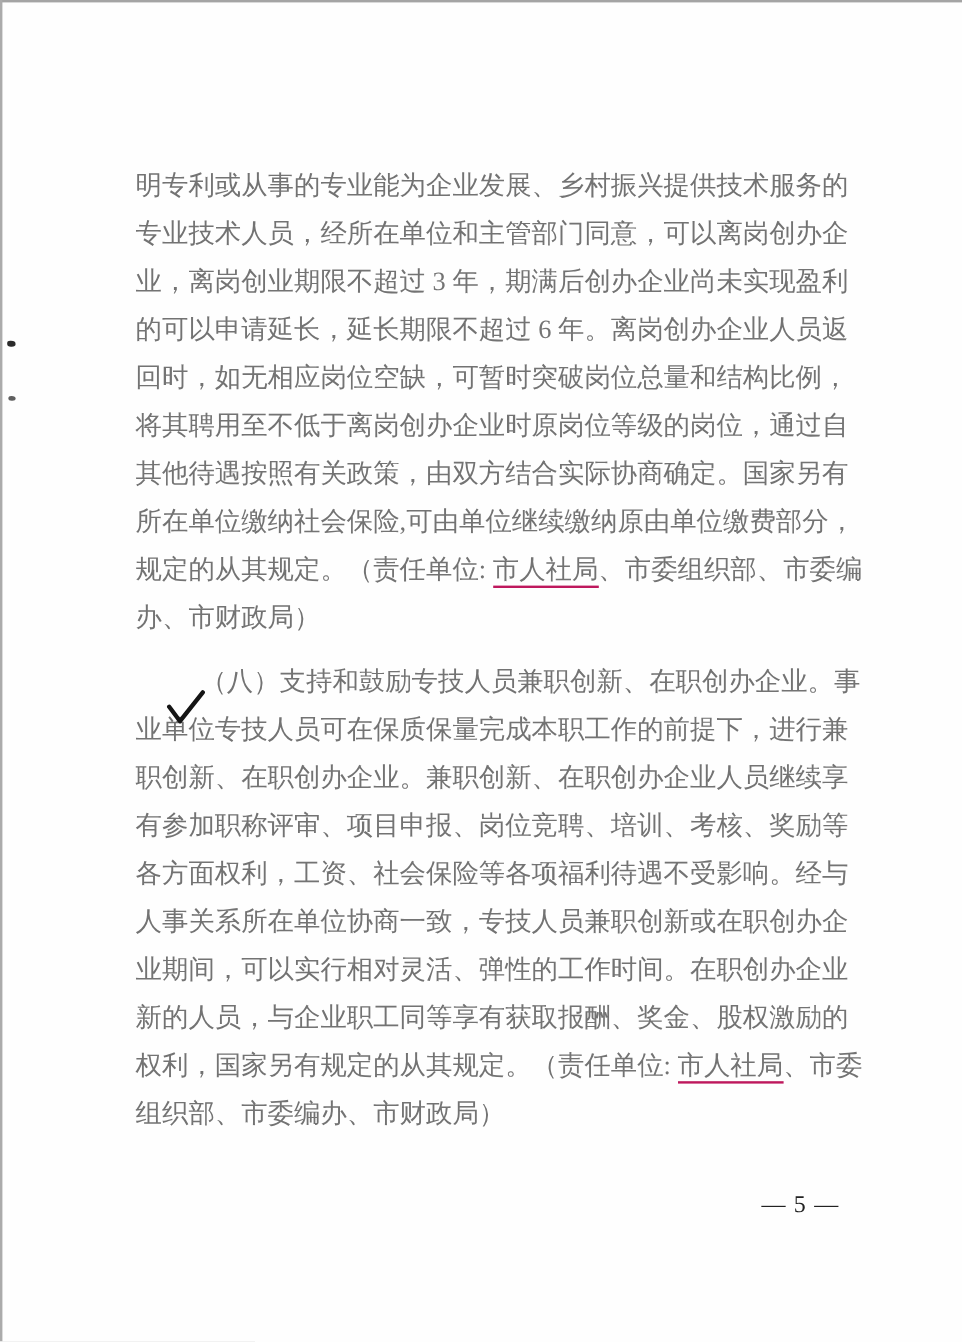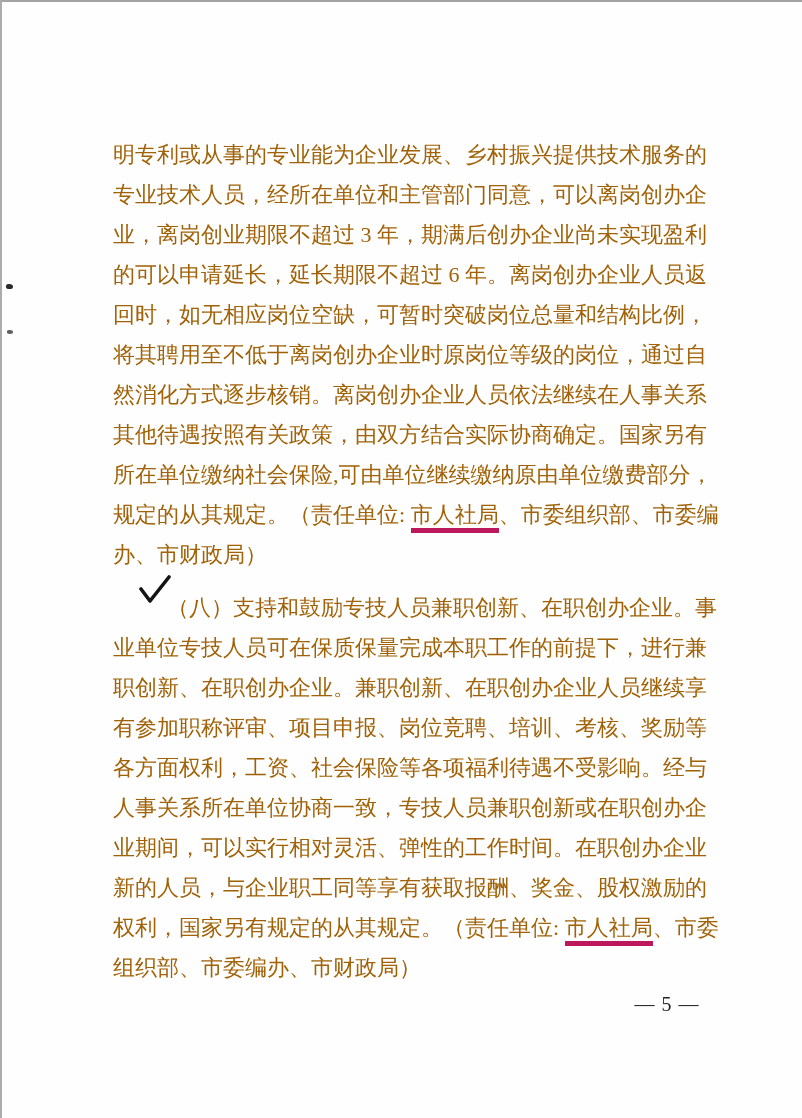--- a/index.html
+++ b/index.html
@@ -24,7 +24,7 @@
     position: absolute;
     left: 113px; top: 135px;
     width: 588px;
-    color: #a16207;
+    color: #737373;
   }
   .text-line {
     height: 40px;

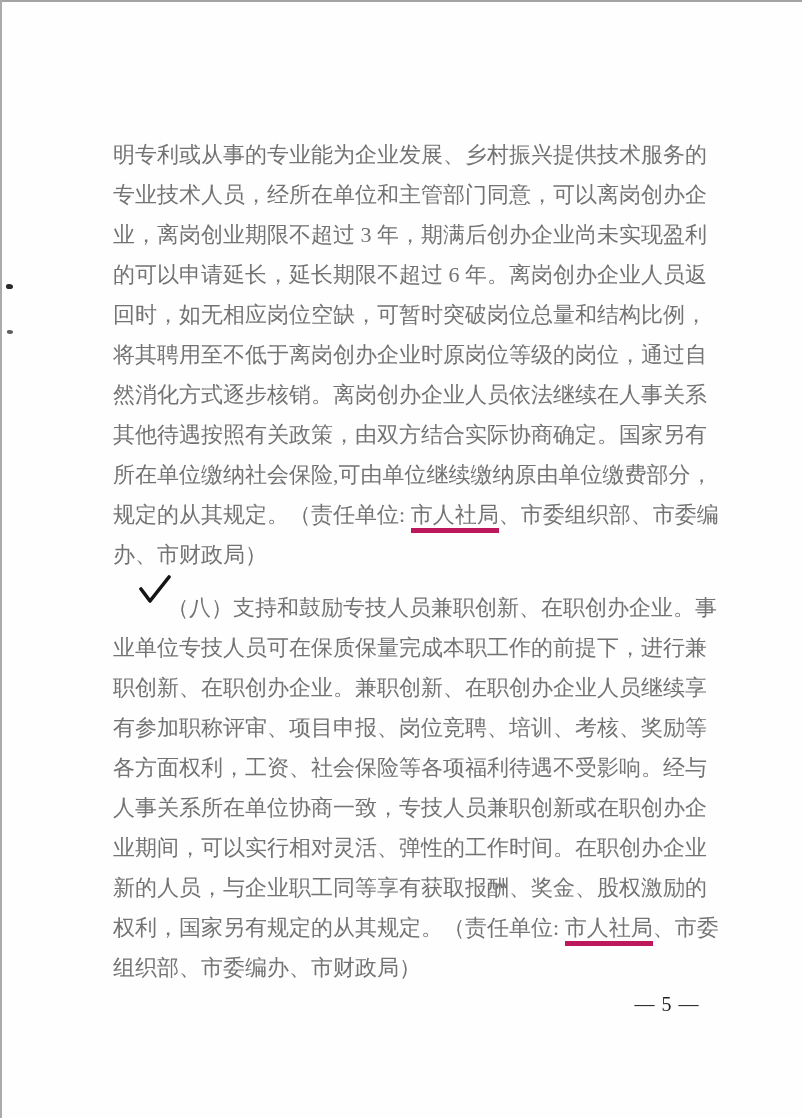--- a/index.html
+++ b/index.html
@@ -83,7 +83,6 @@
         <div class="text-line">的可以申请延长，延长期限不超过 6 年。离岗创办企业人员返</div>
         <div class="text-line">回时，如无相应岗位空缺，可暂时突破岗位总量和结构比例，</div>
         <div class="text-line">将其聘用至不低于离岗创办企业时原岗位等级的岗位，通过自</div>
-        <div class="text-line">然消化方式逐步核销。离岗创办企业人员依法继续在人事关系</div>
         <div class="text-line">其他待遇按照有关政策，由双方结合实际协商确定。国家另有</div>
         <div class="text-line">所在单位缴纳社会保险,可由单位继续缴纳原由单位缴费部分，</div>
         <div class="text-line">规定的从其规定。（责任单位: <span class="pen-underline">市人社局</span>、市委组织部、市委编</div>

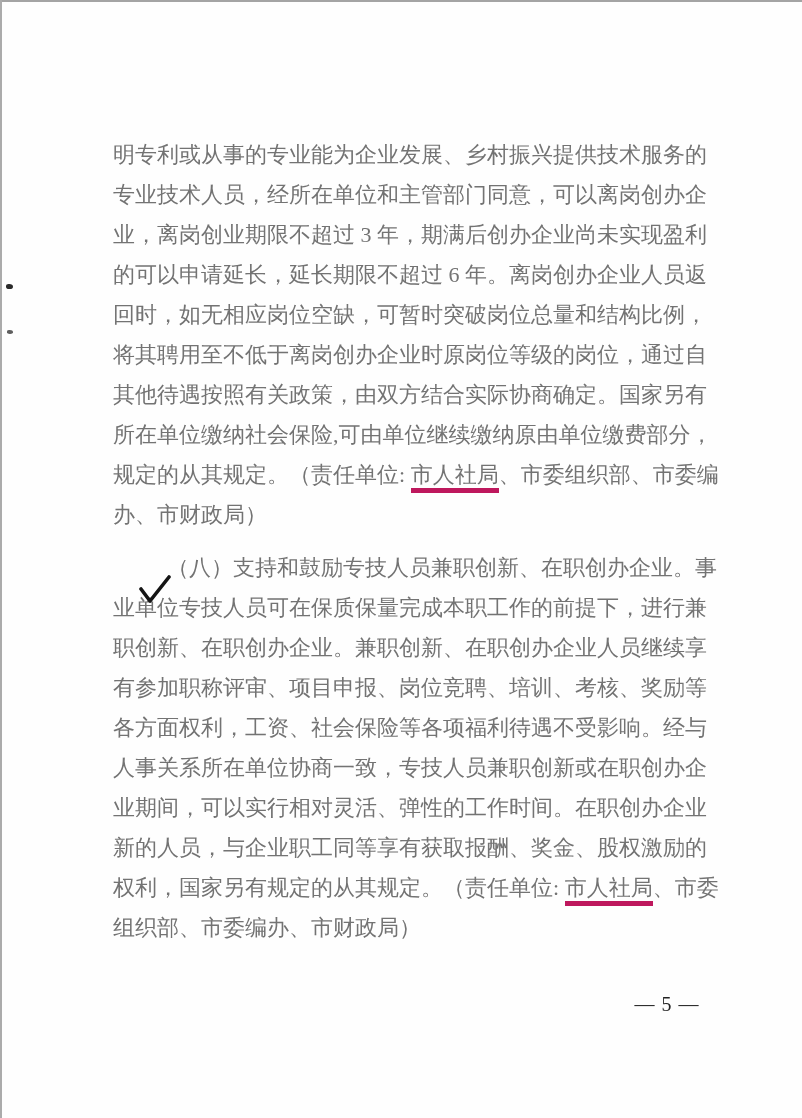--- a/index.html
+++ b/index.html
@@ -42,7 +42,7 @@
   }
   .text-line.indent { padding-left: 54px; margin-top: 13px; }
   .pen-underline {
-    border-bottom: 5px solid #be185d;
+    border-bottom: 2px solid #be185d;
     padding-bottom: 1px;
   }
   .checkmark {

